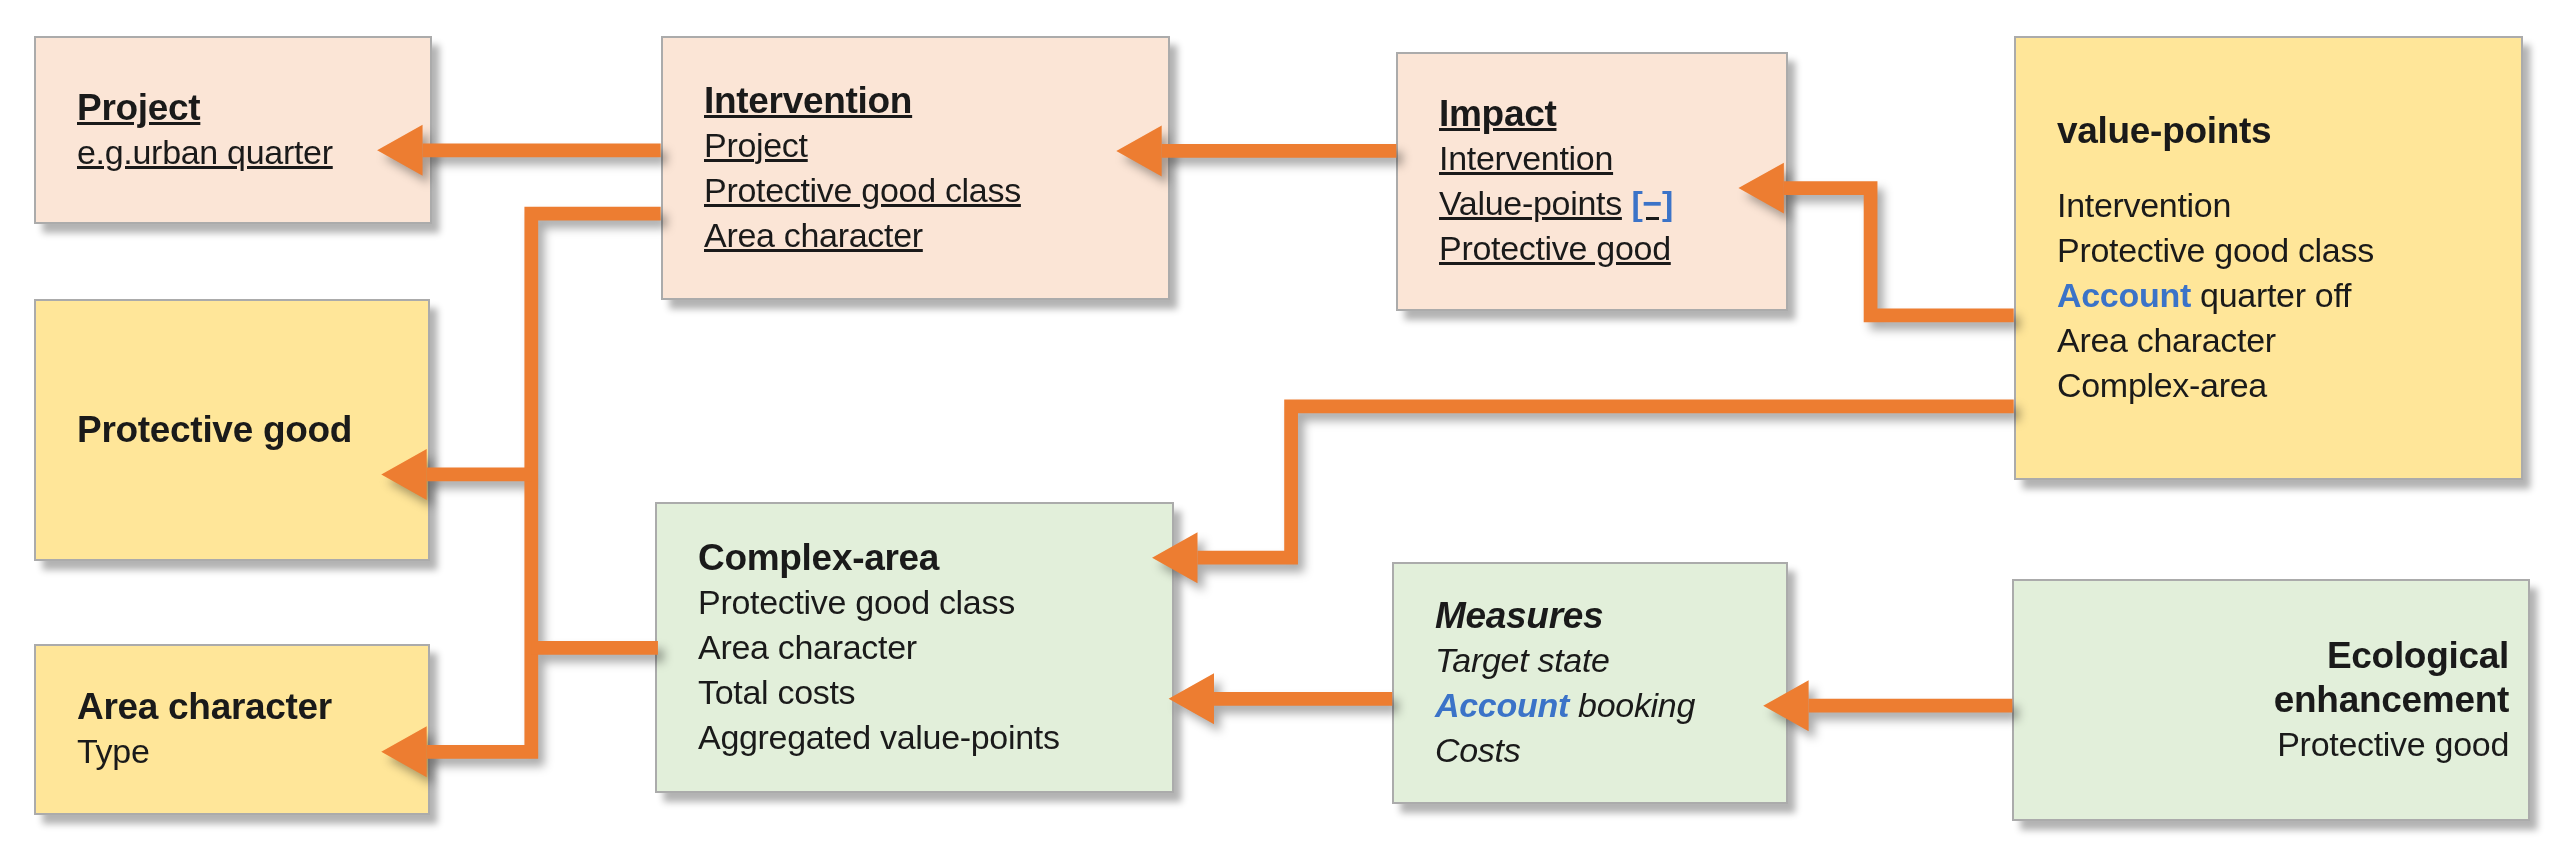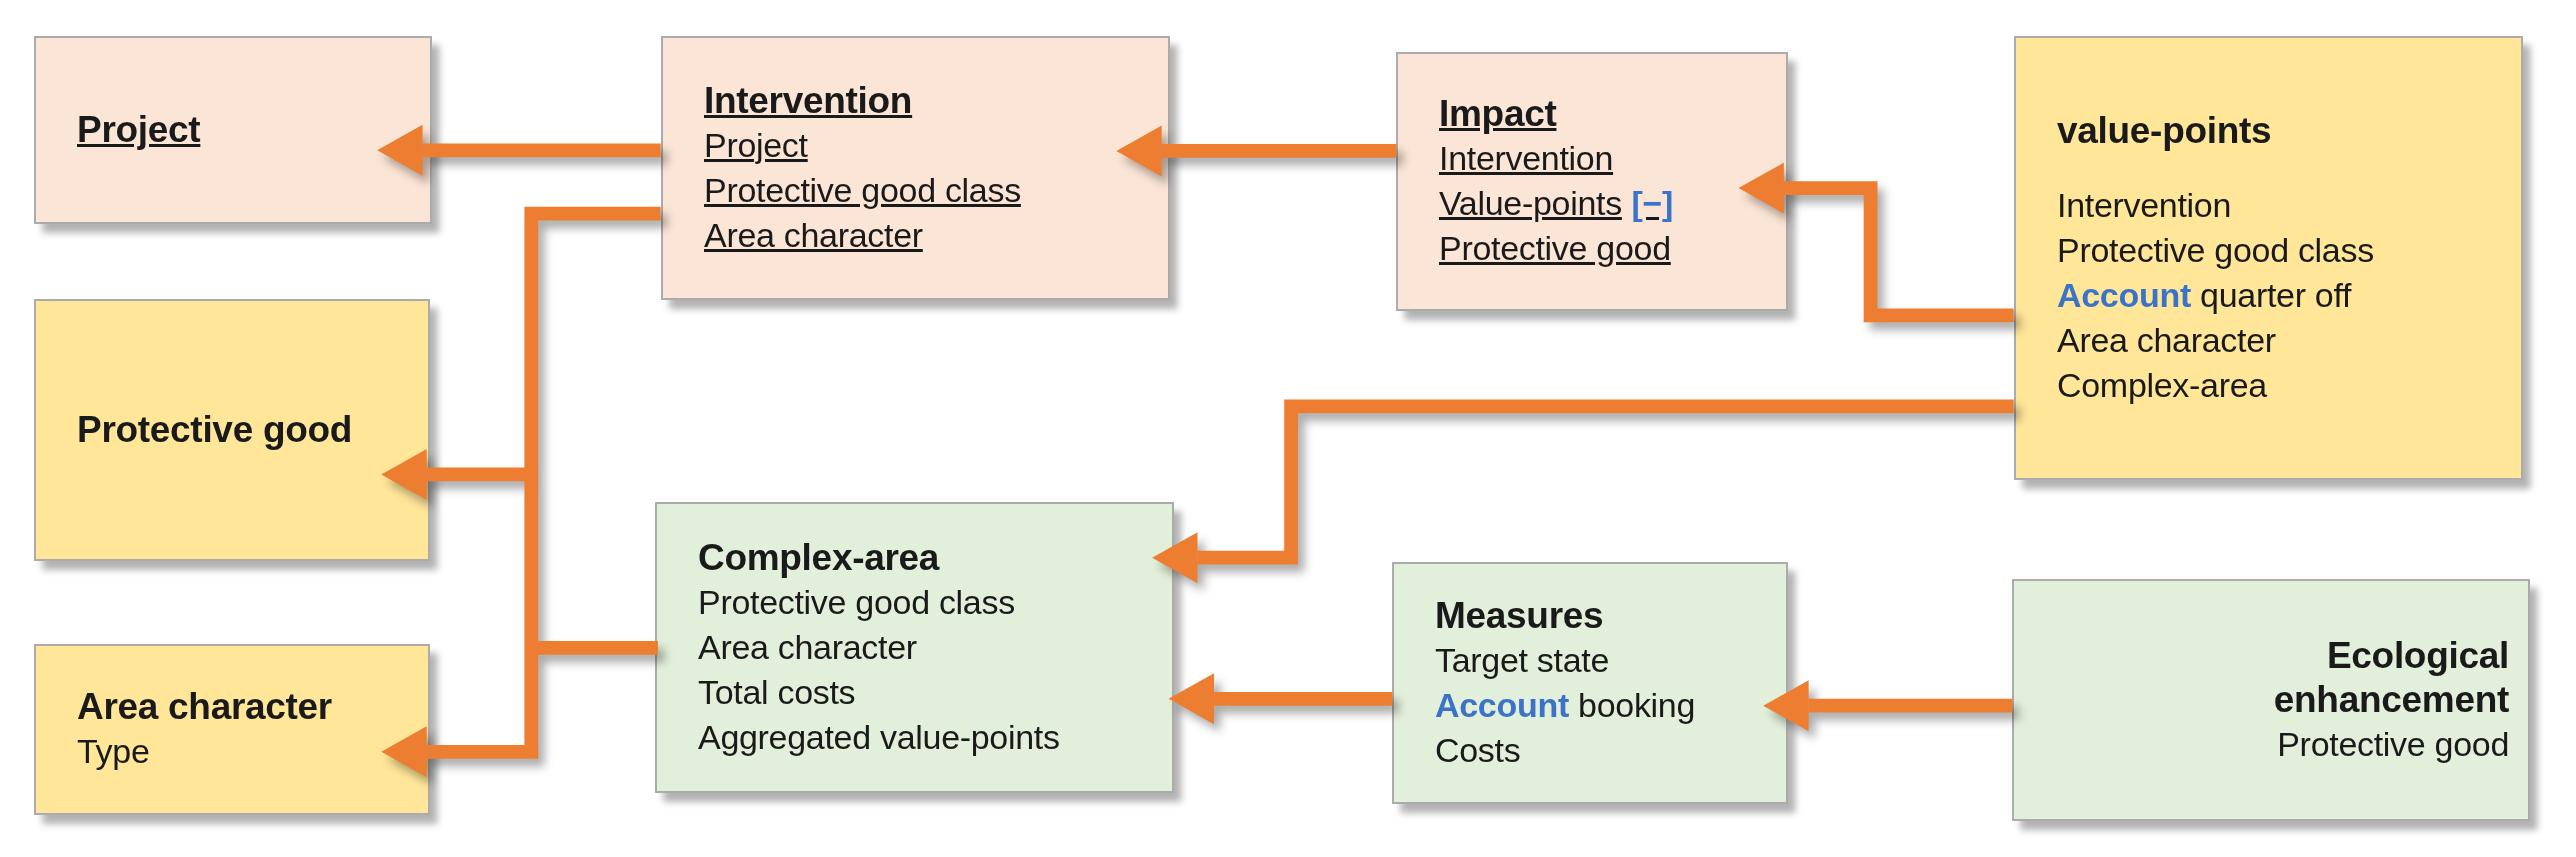--- a/index.html
+++ b/index.html
@@ -78,6 +78,7 @@
 
   <div class="box pink" id="box-project">
     <div class="title">Project</div>
+    <div class="item">e.g.urban quarter</div>
   </div>
 
   <div class="box pink" id="box-intervention">

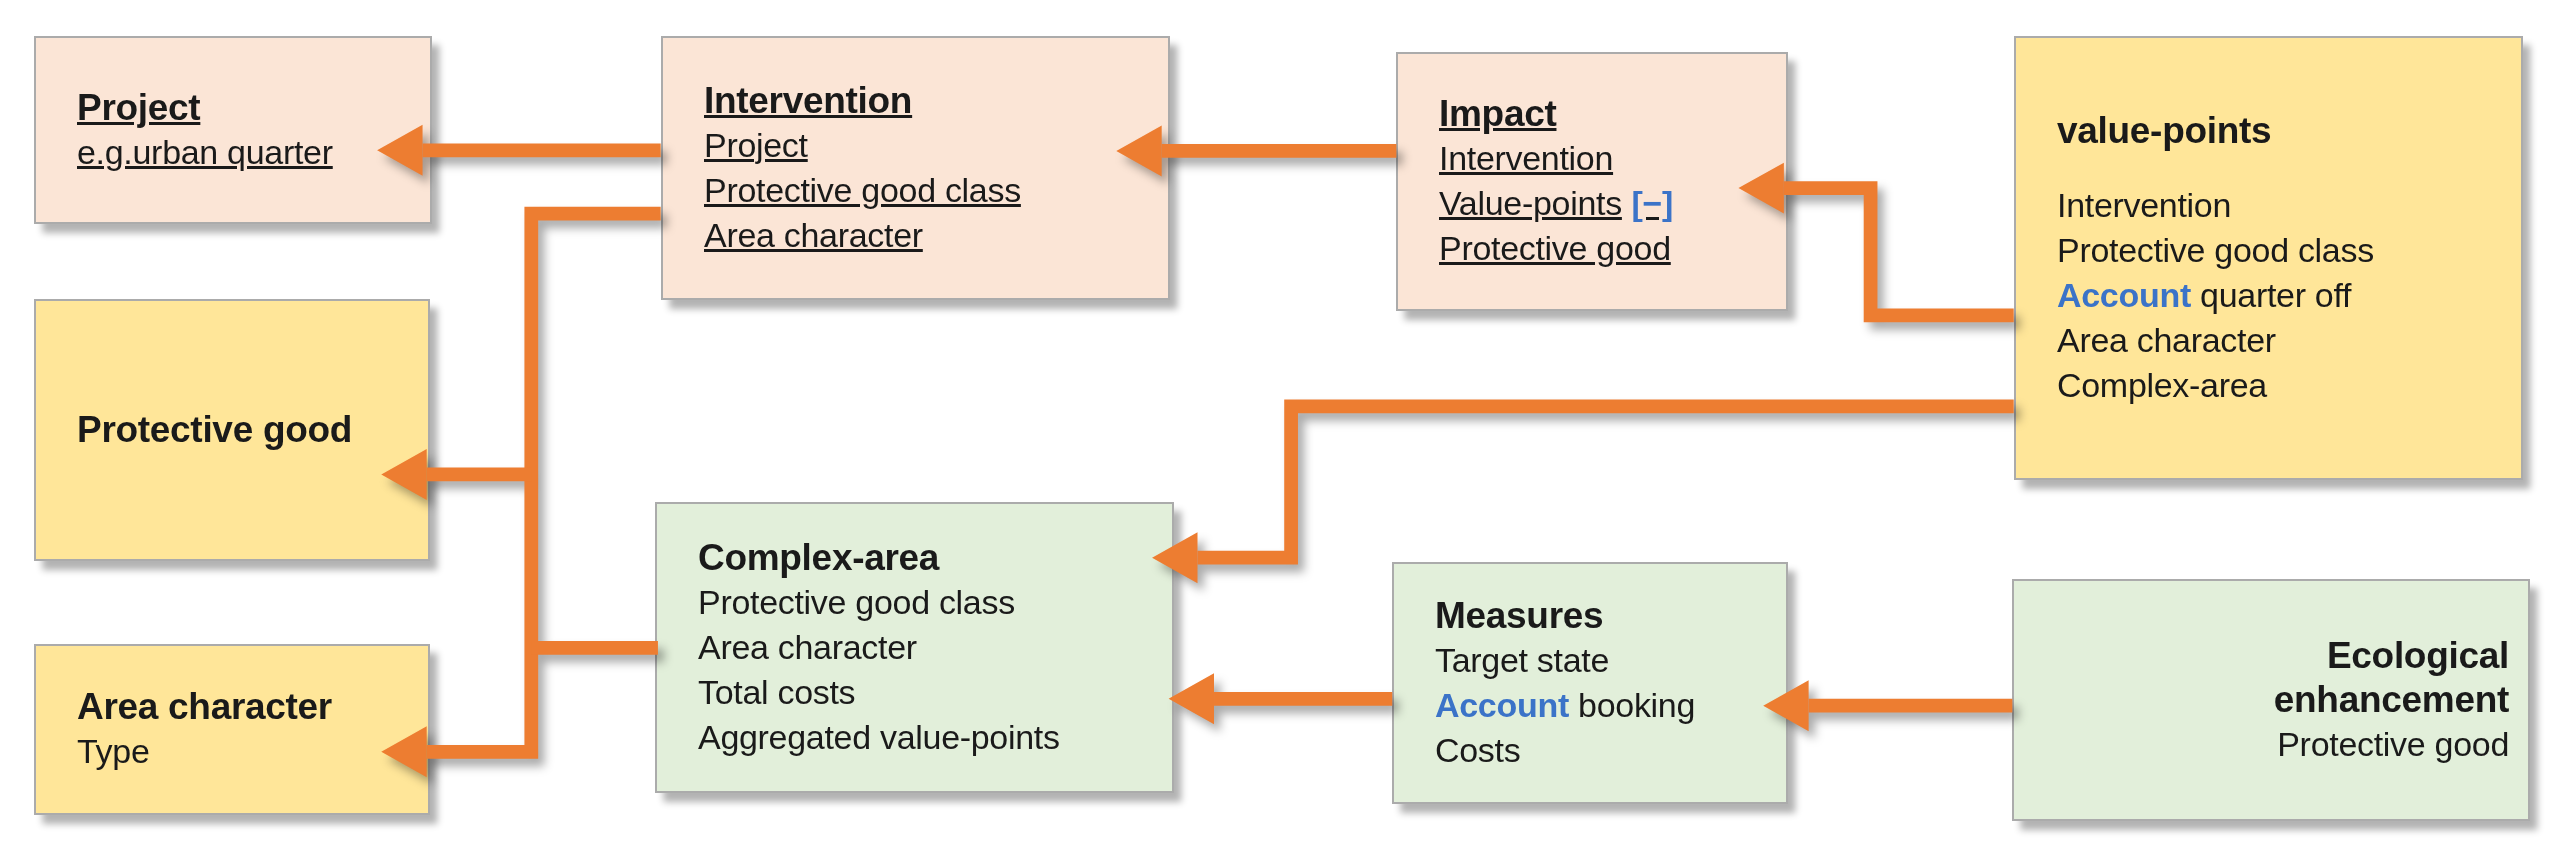--- a/index.html
+++ b/index.html
@@ -58,7 +58,7 @@
   #box-pgc          { left: 34px;   top: 299px; width: 396px; height: 262px; }
   #box-area         { left: 34px;   top: 644px; width: 396px; height: 171px; }
   #box-complex      { left: 655px;  top: 502px; width: 519px; height: 291px; }
-  #box-measures     { left: 1392px; top: 562px; width: 396px; height: 242px; }
+  #box-measures     { left: 1392px; top: 562px; width: 396px; height: 242px; font-style: italic; }
   #box-eco          { left: 2012px; top: 579px; width: 518px; height: 242px; text-align: right; }
 
   #wires {

